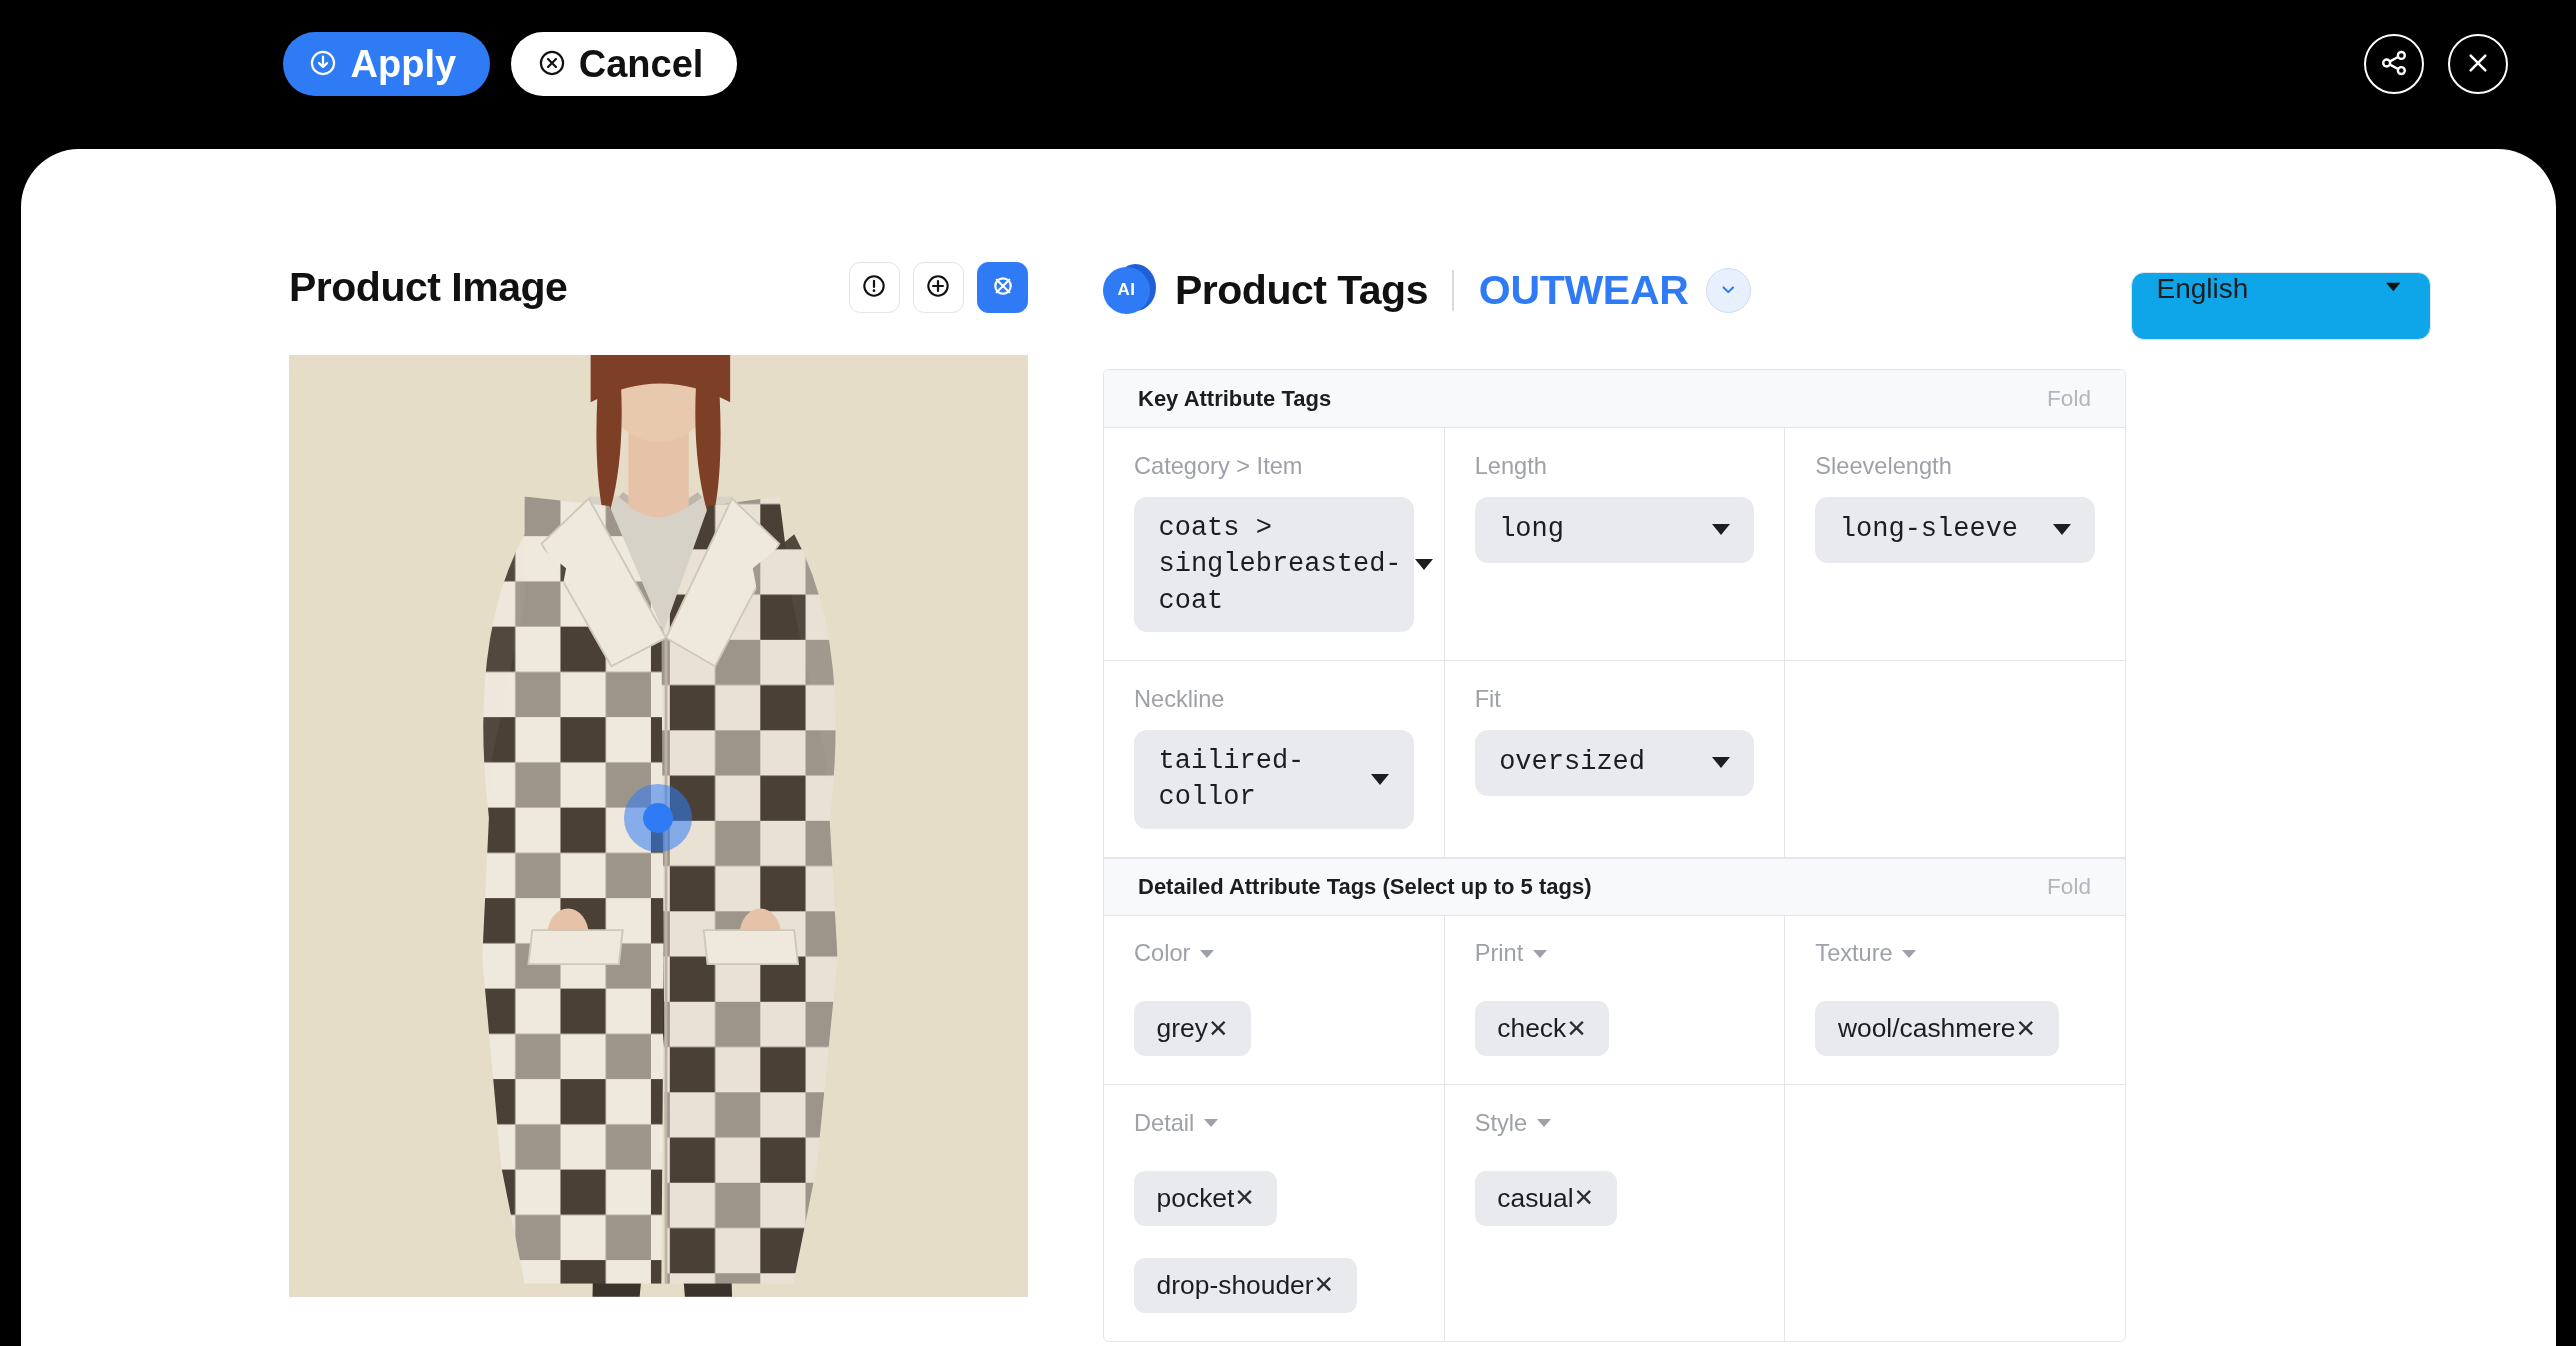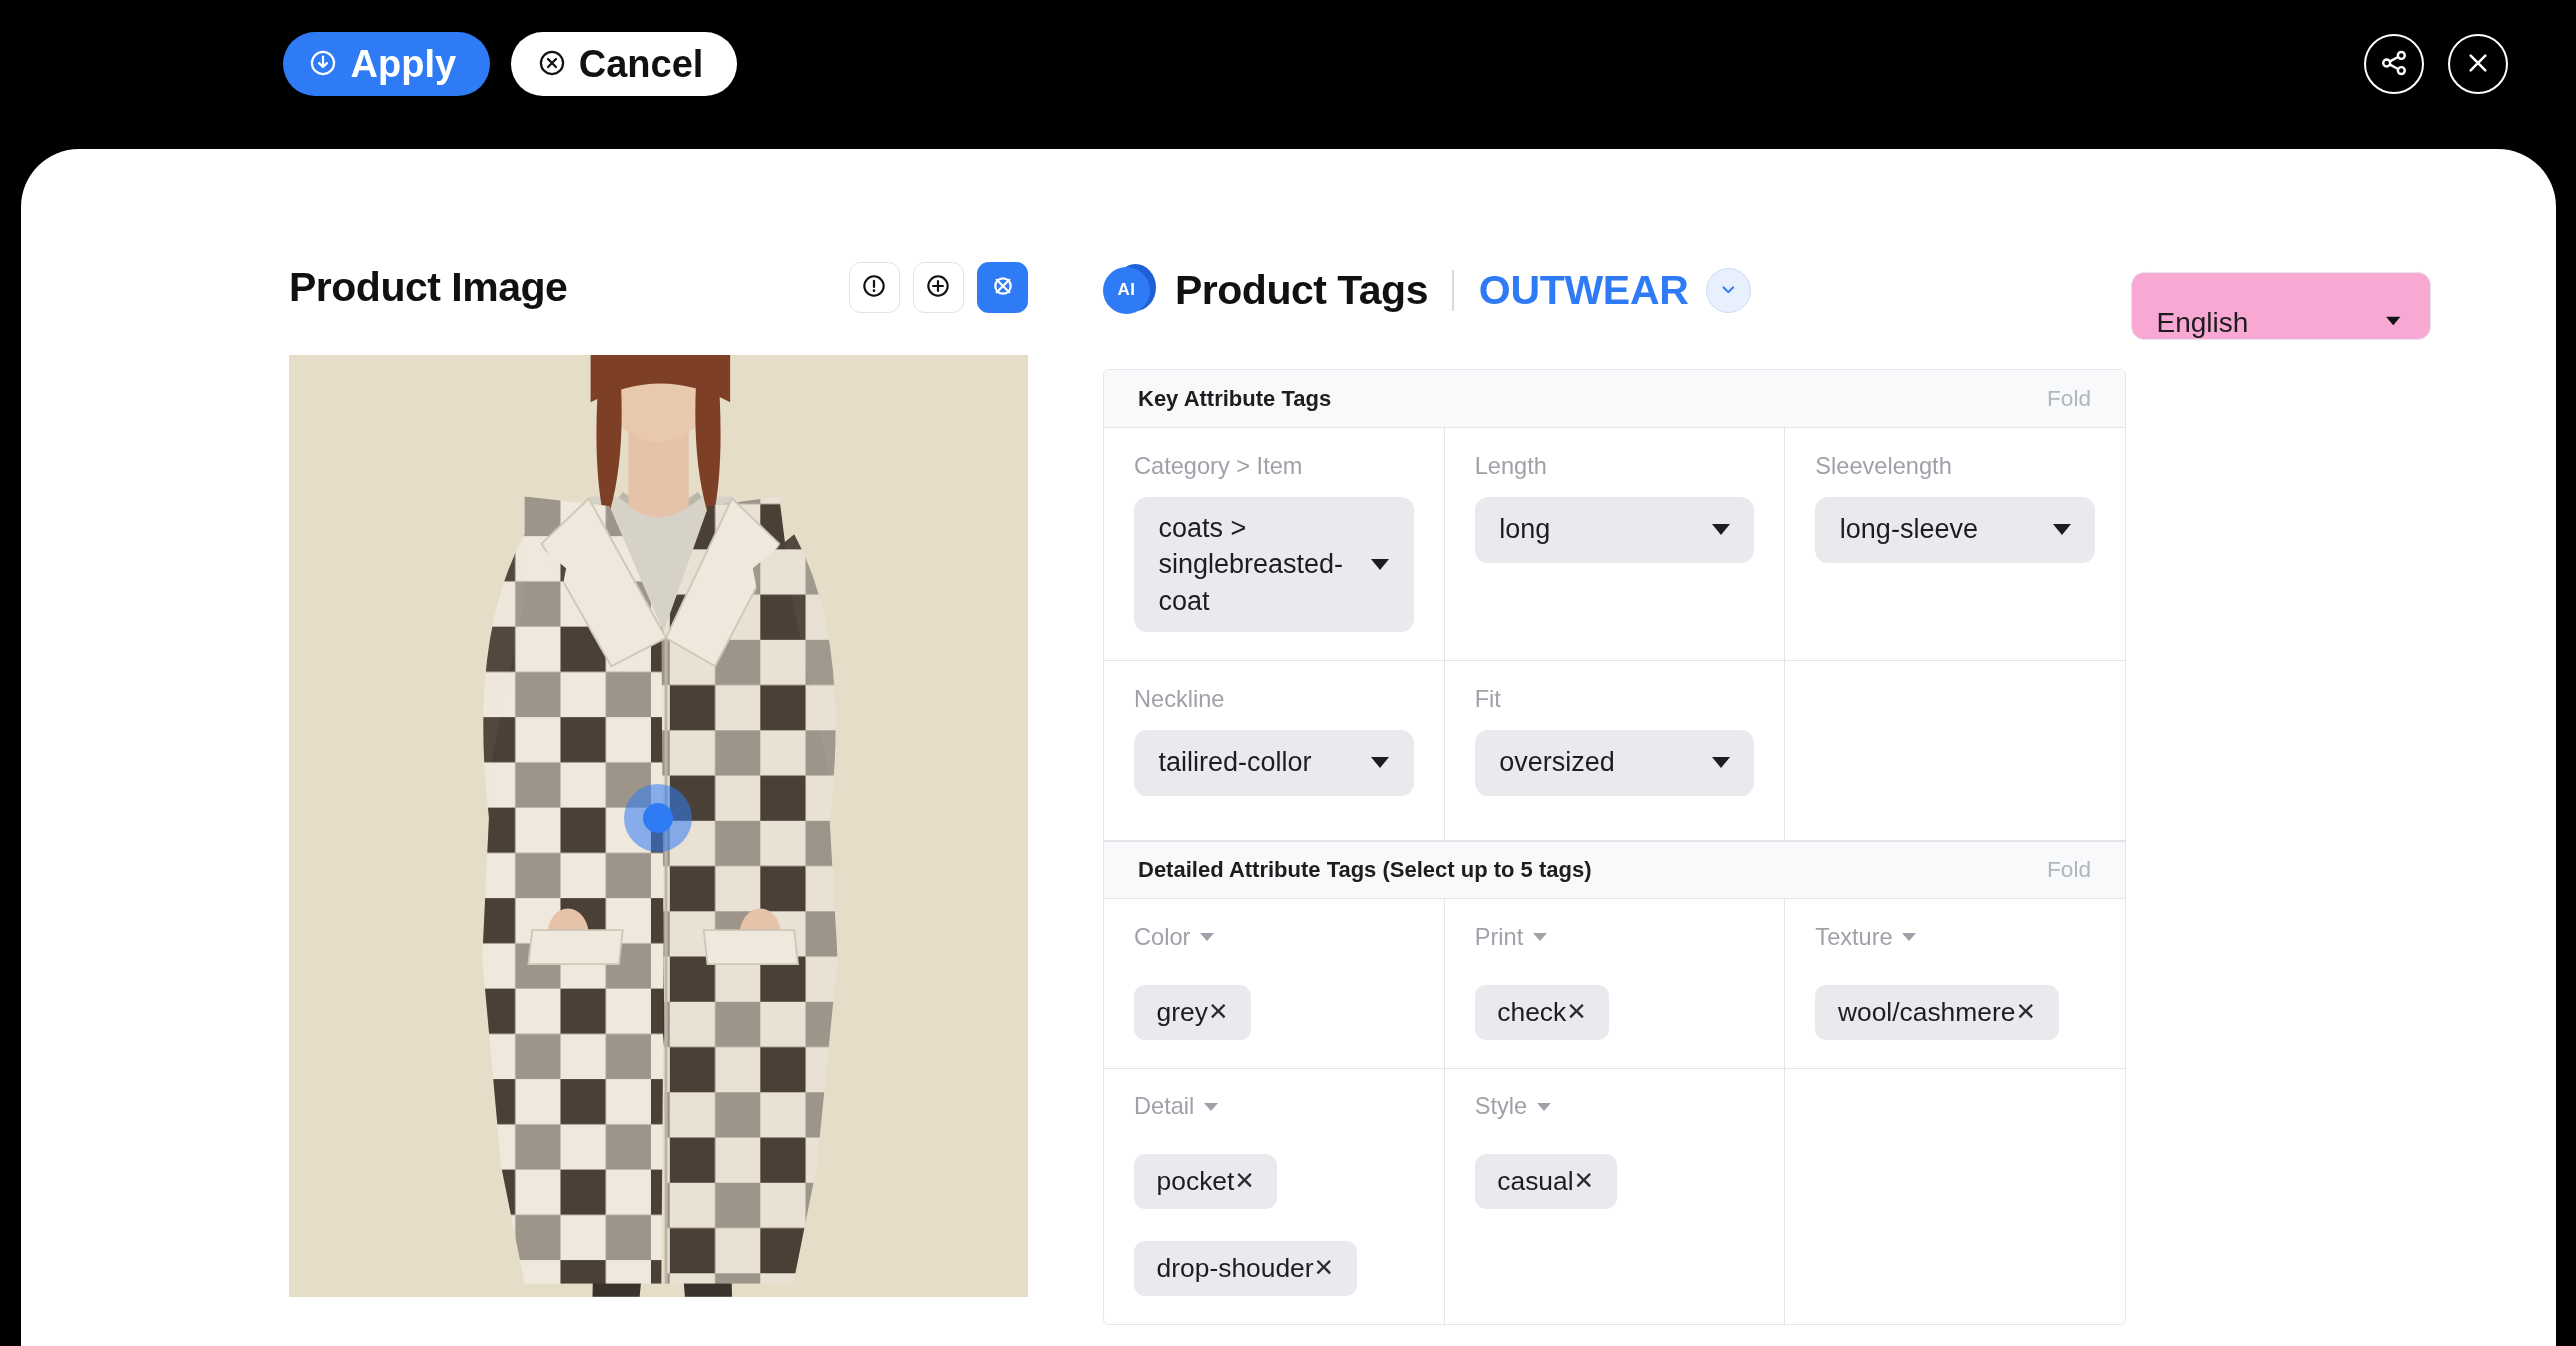--- a/index.html
+++ b/index.html
@@ -123,7 +123,7 @@
     position: absolute; right: 0; top: 19px;
     width: 300px; height: 68px;
     border: 1.5px solid #e4e5ea; border-radius: 13.2px;
-    background: #f9a8d4; display: flex; align-items: flex-end;
+    background: #0ea5e9; display: flex; align-items: flex-start;
     justify-content: space-between; padding: 0 24.5px 0 24.5px;
     cursor: pointer;
   }

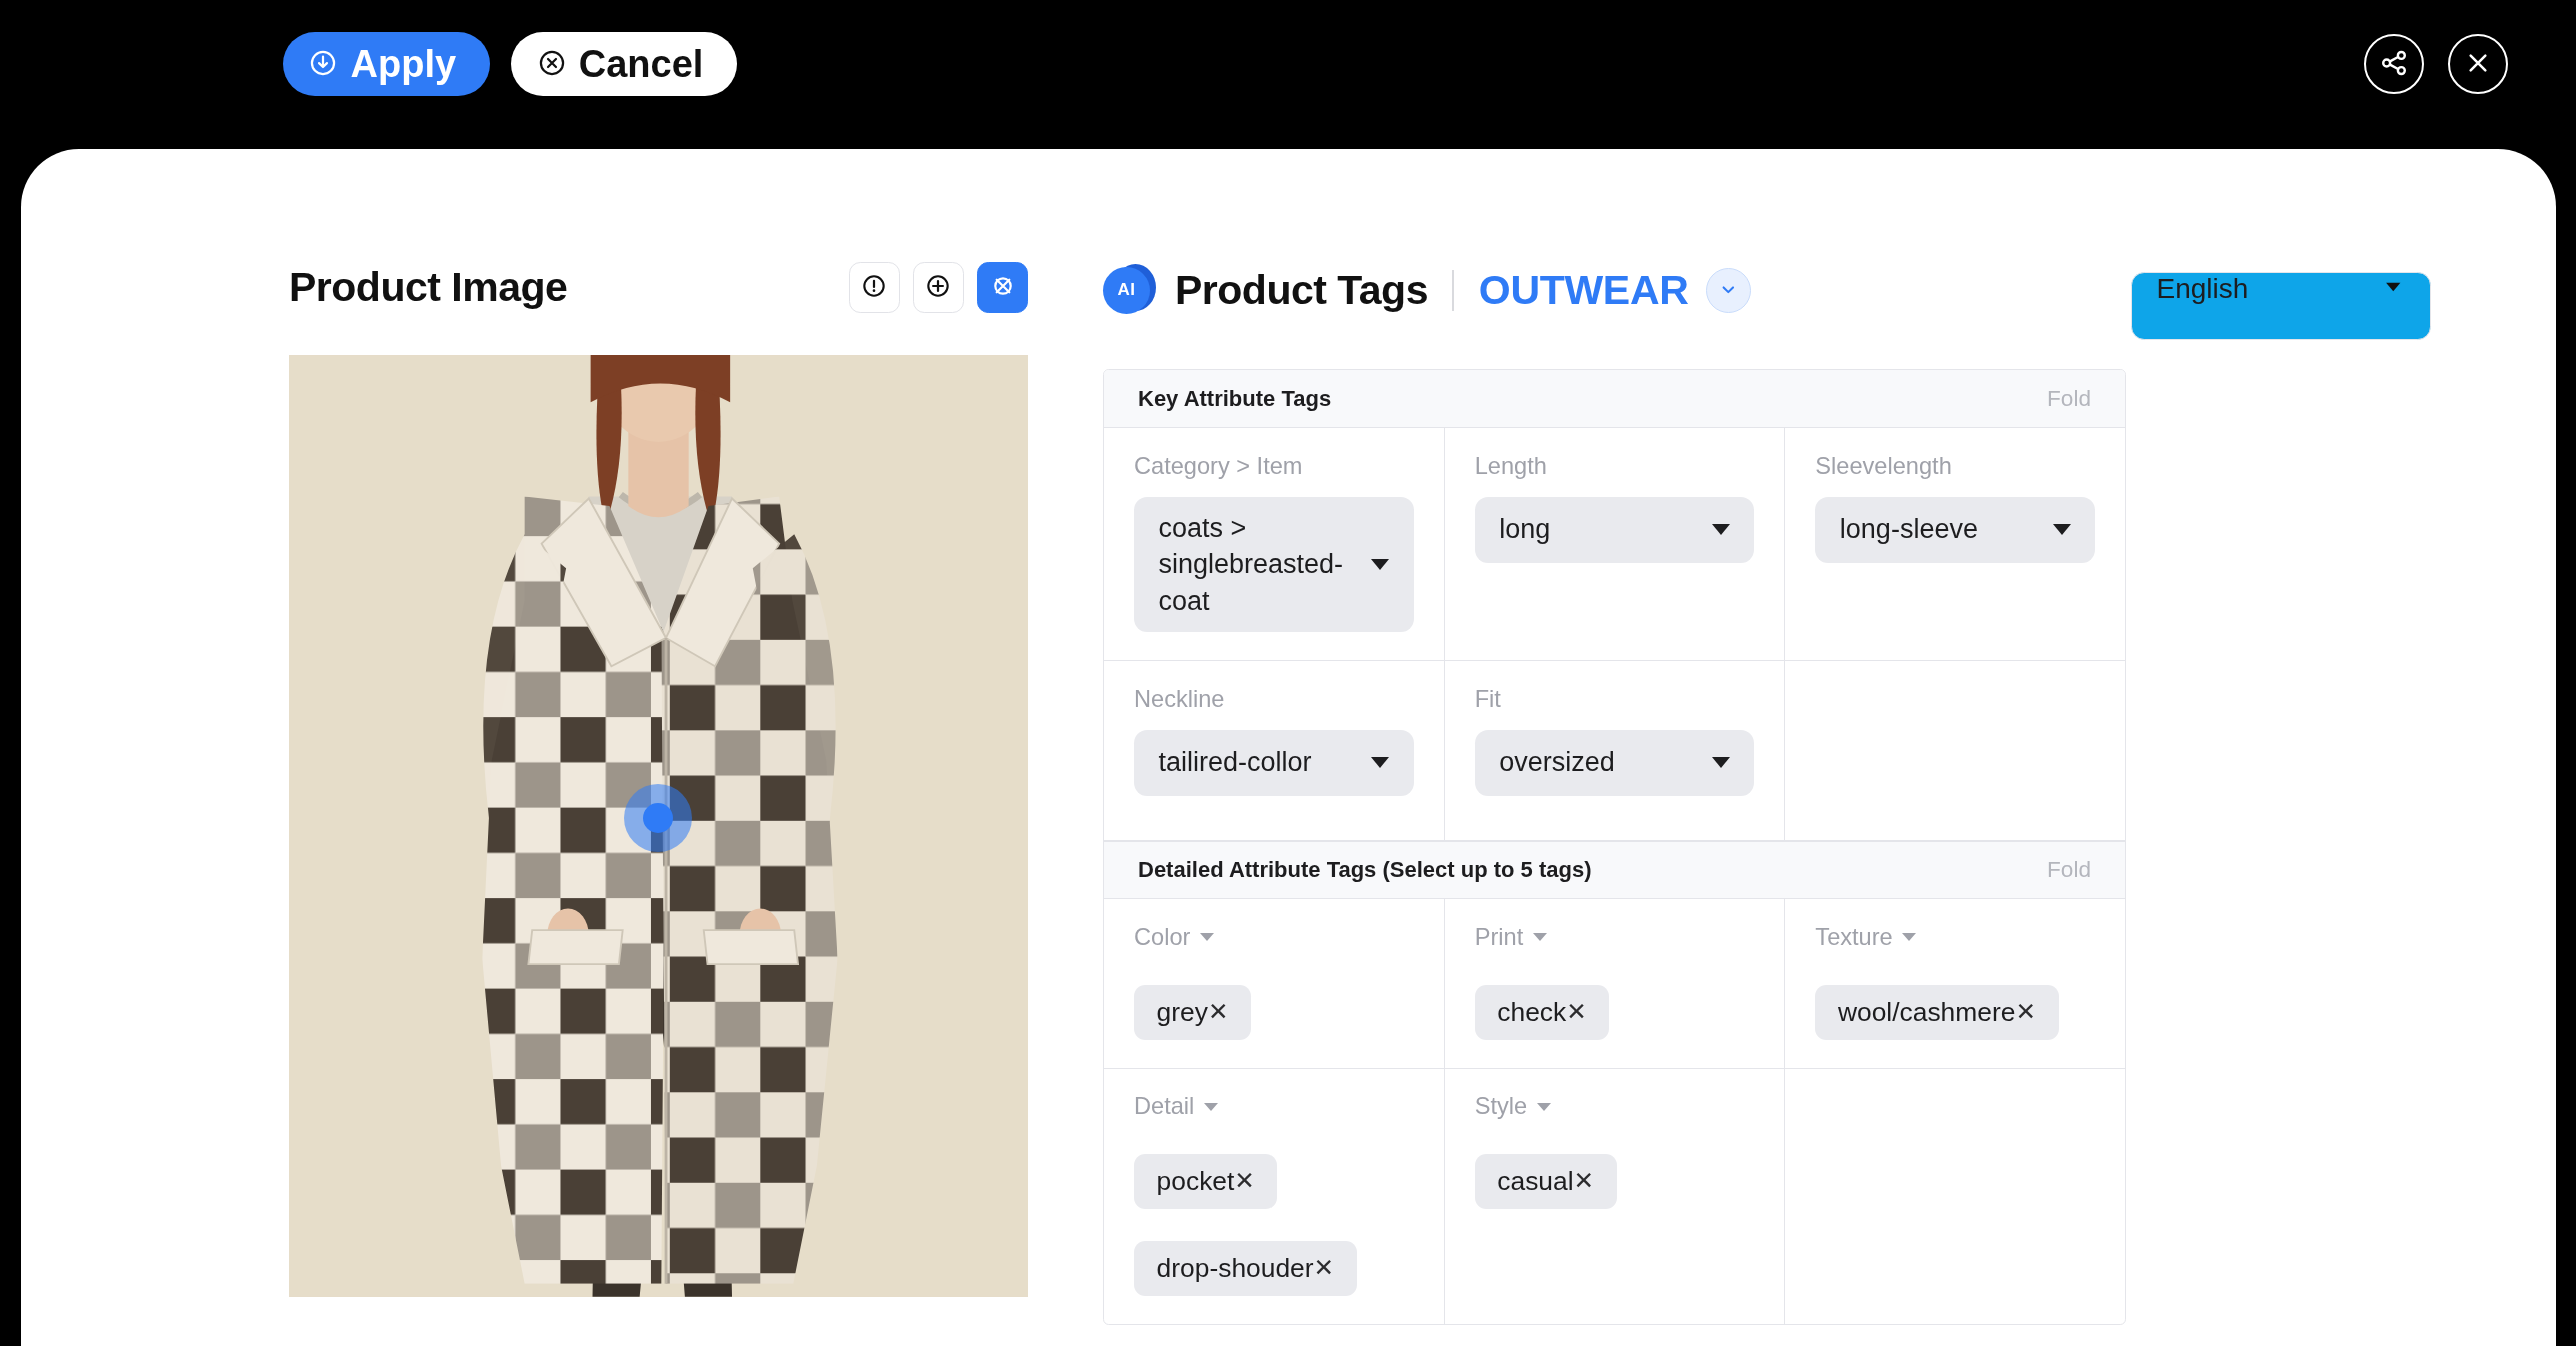--- a/index.html
+++ b/index.html
@@ -164,7 +164,7 @@
     background: #e9eaee; border-radius: 13.2px;
     min-height: 66px; display: flex; align-items: center;
     justify-content: space-between; gap: 13.2px;
-    padding: 13.2px 24.5px; cursor: pointer;
+    padding: 13.2px 24.5px; cursor: pointer; font-family: Liberation Mono, monospace;
   }
   .sel-text { font-size: 27px; color: #1d1d1f; line-height: 1.35; }
   .caret-dk {

